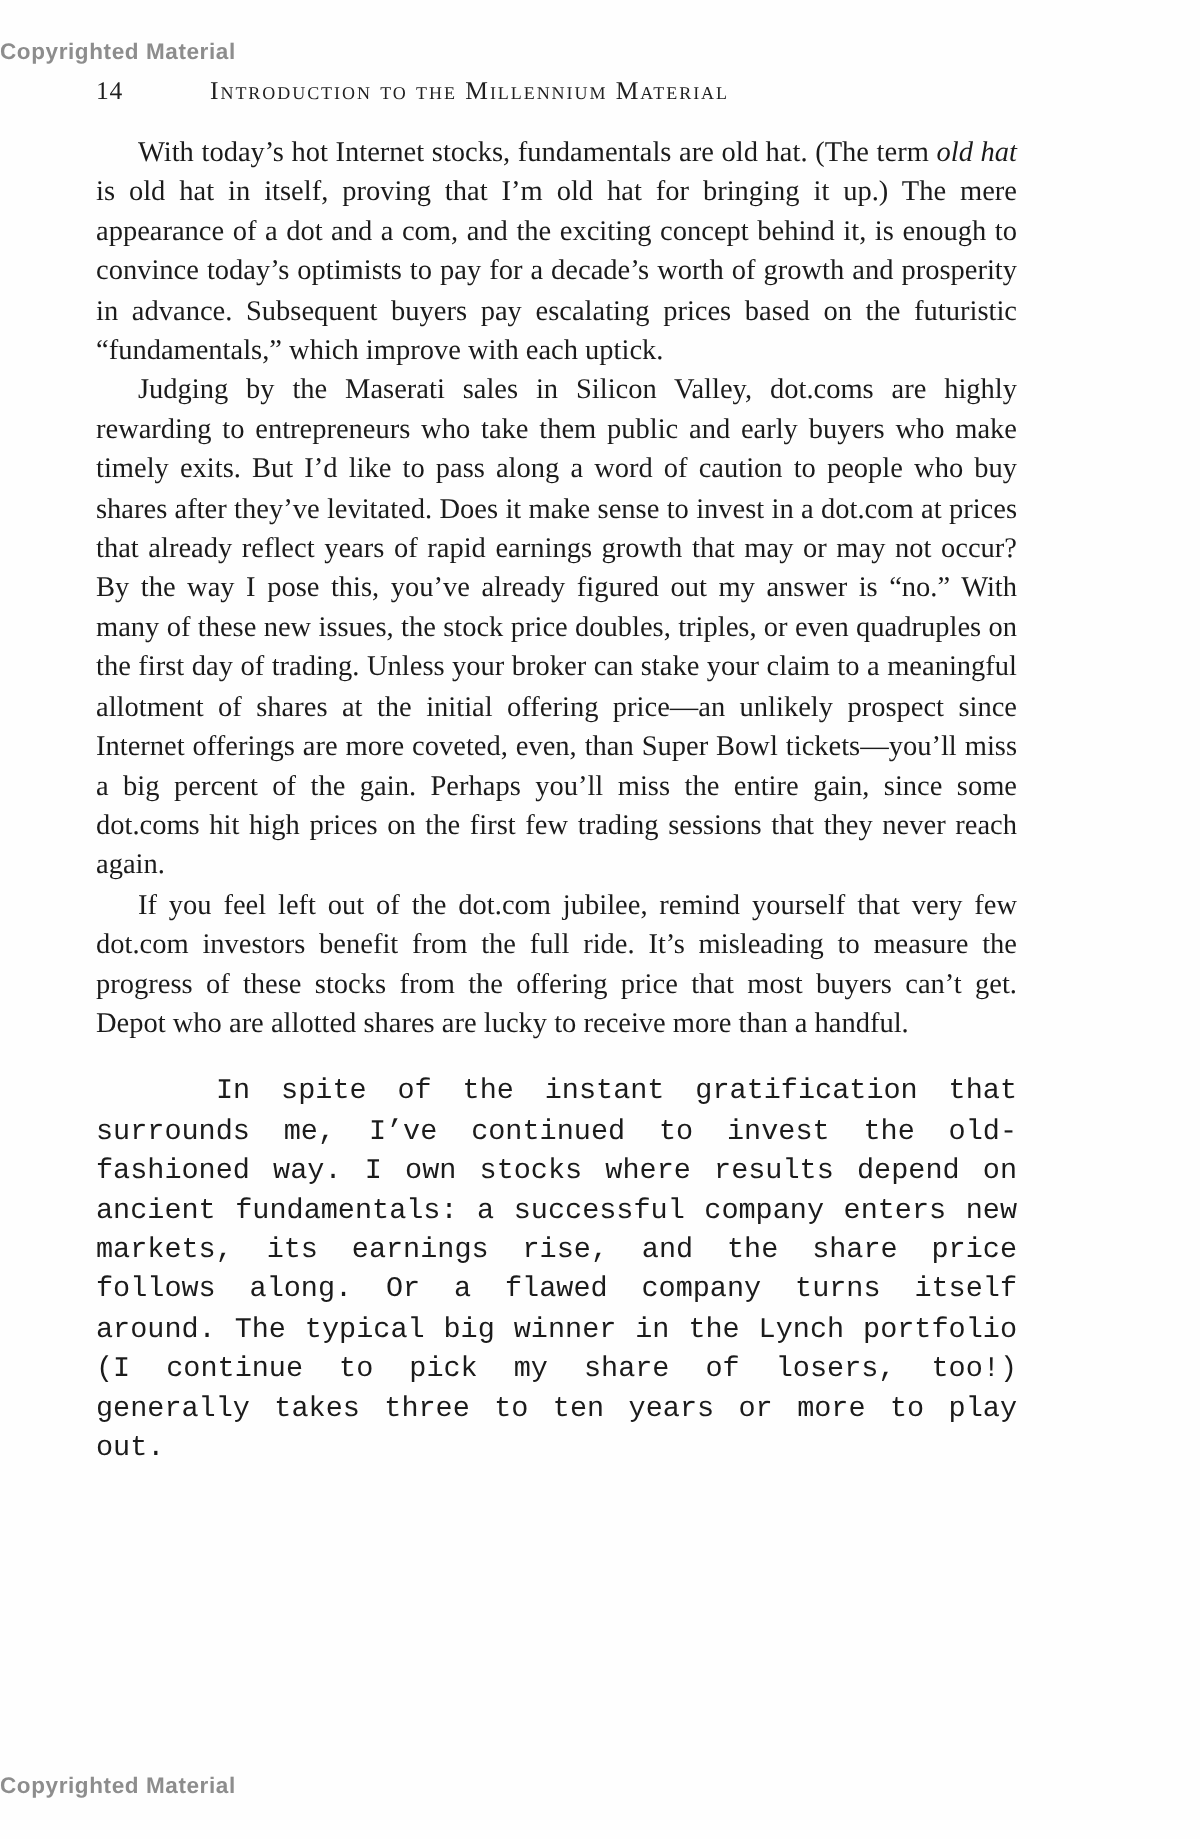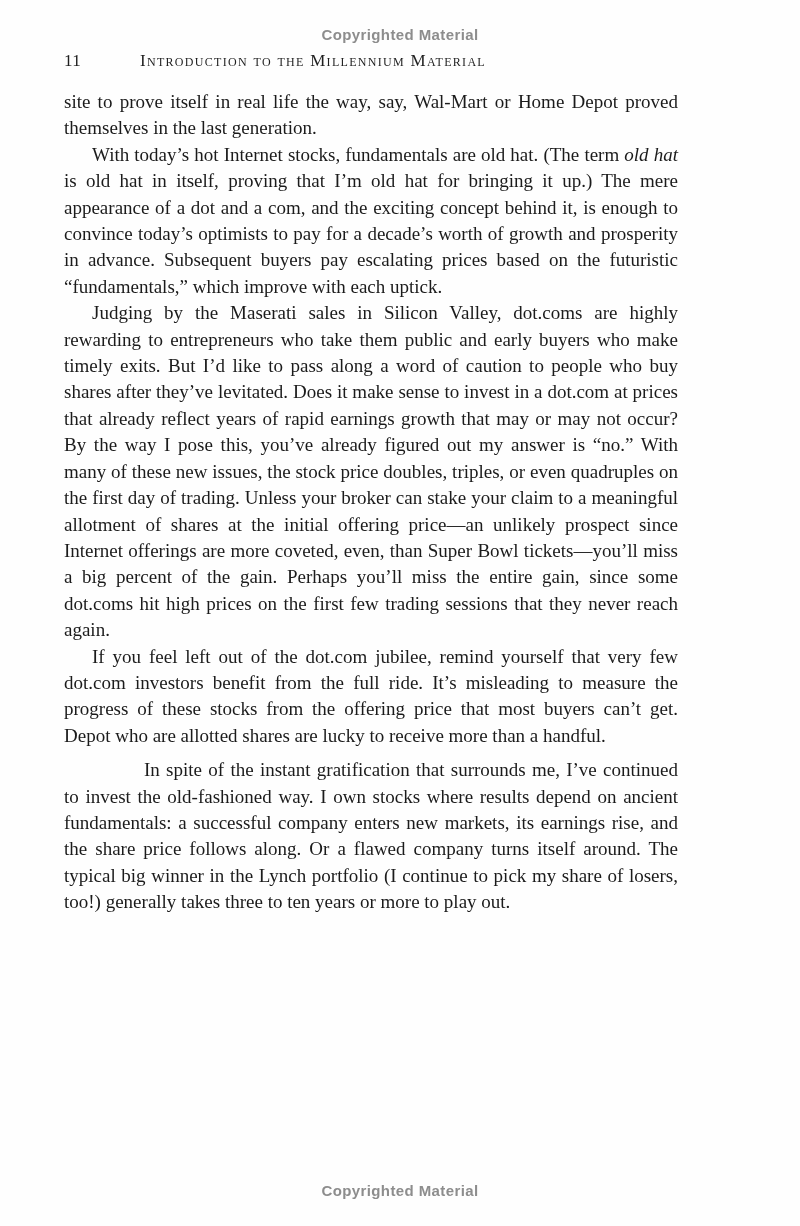--- a/index.html
+++ b/index.html
@@ -19,7 +19,6 @@
     position: absolute;
     left: 0;
     width: 100%;
-    text-align: center;
     font-family: "Liberation Sans", sans-serif;
     font-weight: 700;
     font-size: 15px;

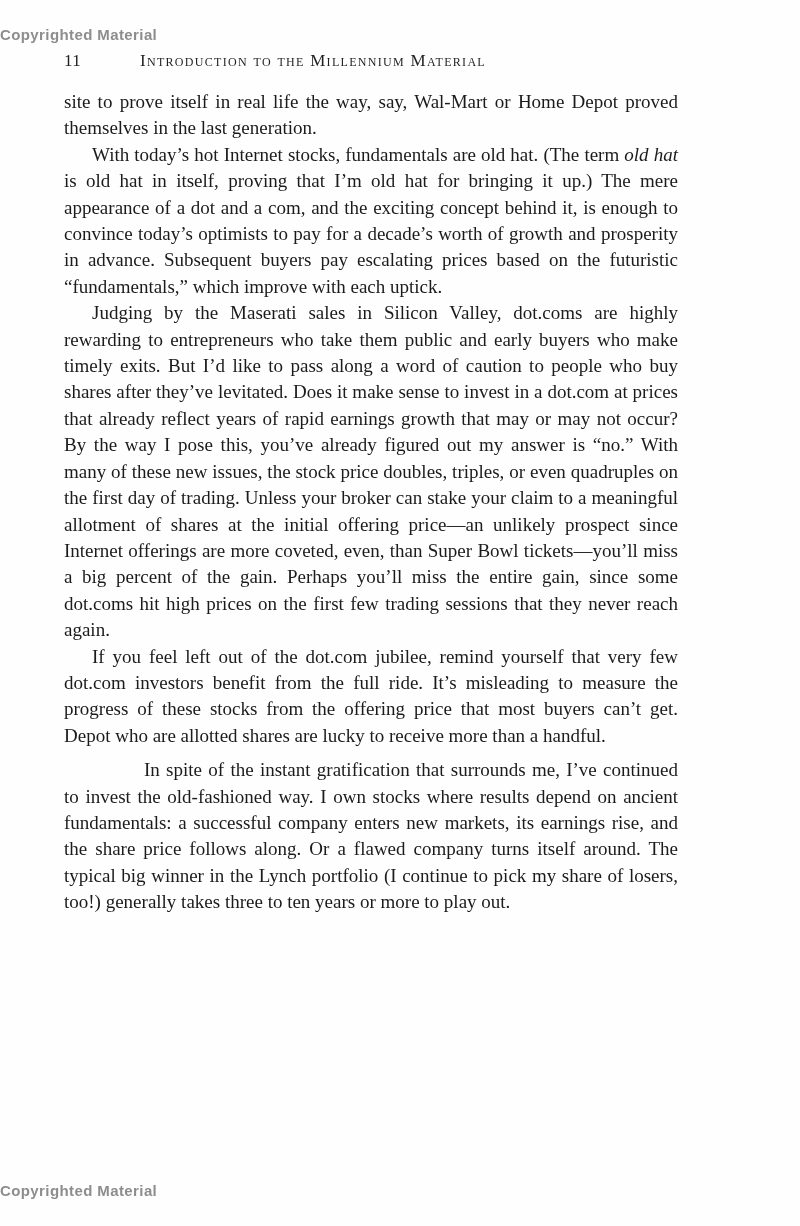--- a/index.html
+++ b/index.html
@@ -82,7 +82,7 @@
   <div class="copyright top">Copyrighted Material</div>
 
   <div class="running-head">
-    <span class="page-num">11</span><span class="head-title">Introduction to the Millennium Material</span>
+    <span class="page-num">14</span><span class="head-title">Introduction to the Millennium Material</span>
   </div>
 
   <div class="text-block">

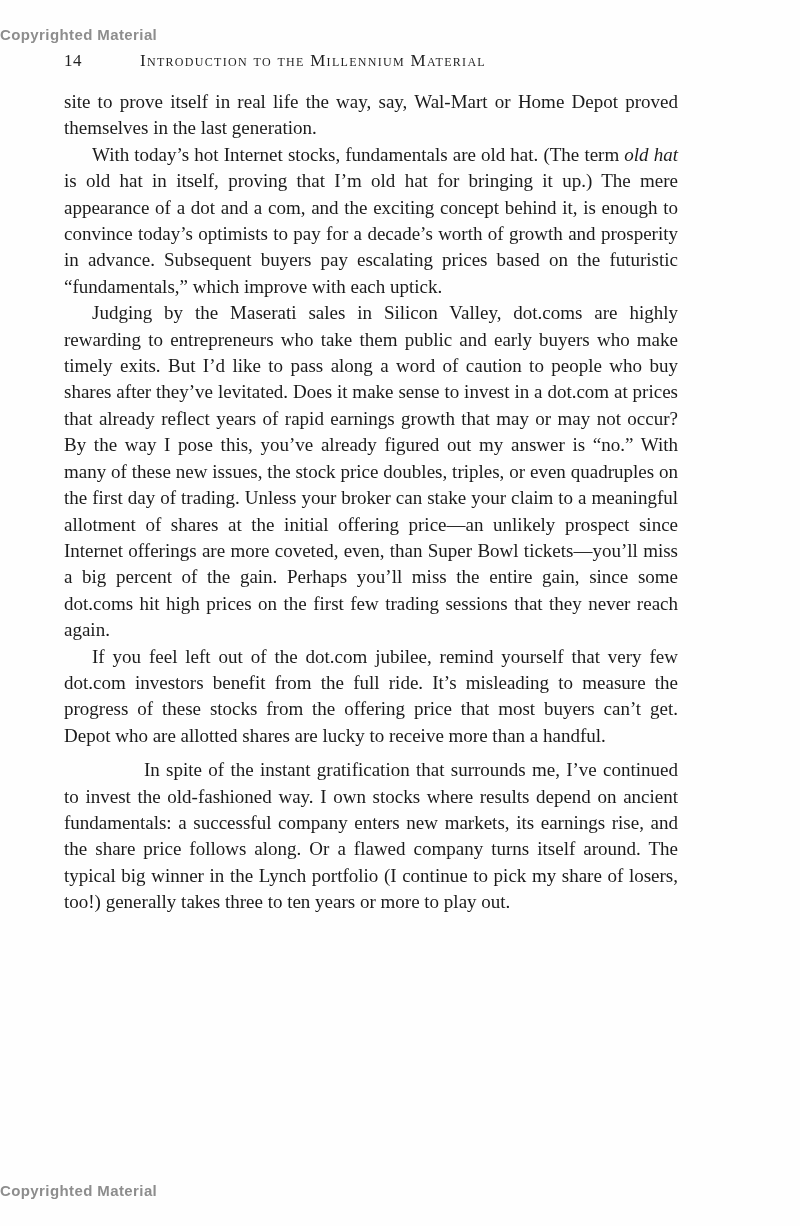--- a/index.html
+++ b/index.html
@@ -87,7 +87,6 @@
 
   <div class="text-block">
 
-    <p class="first"><span>site to prove itself in real life the way, say, Wal-Mart or Home Depot proved themselves in the last generation.</span></p>
 
     <p><span>With today’s hot Internet stocks, fundamentals are old hat. (The term </span><em>old hat</em><span> is old hat in itself, proving that I’m old hat for bringing it up.) The mere appearance of a dot and a com, and the exciting concept behind it, is enough to convince today’s optimists to pay for a decade’s worth of growth and prosperity in advance. Subsequent buyers pay escalating prices based on the futuristic “fundamentals,” which improve with each uptick.</span></p>
 

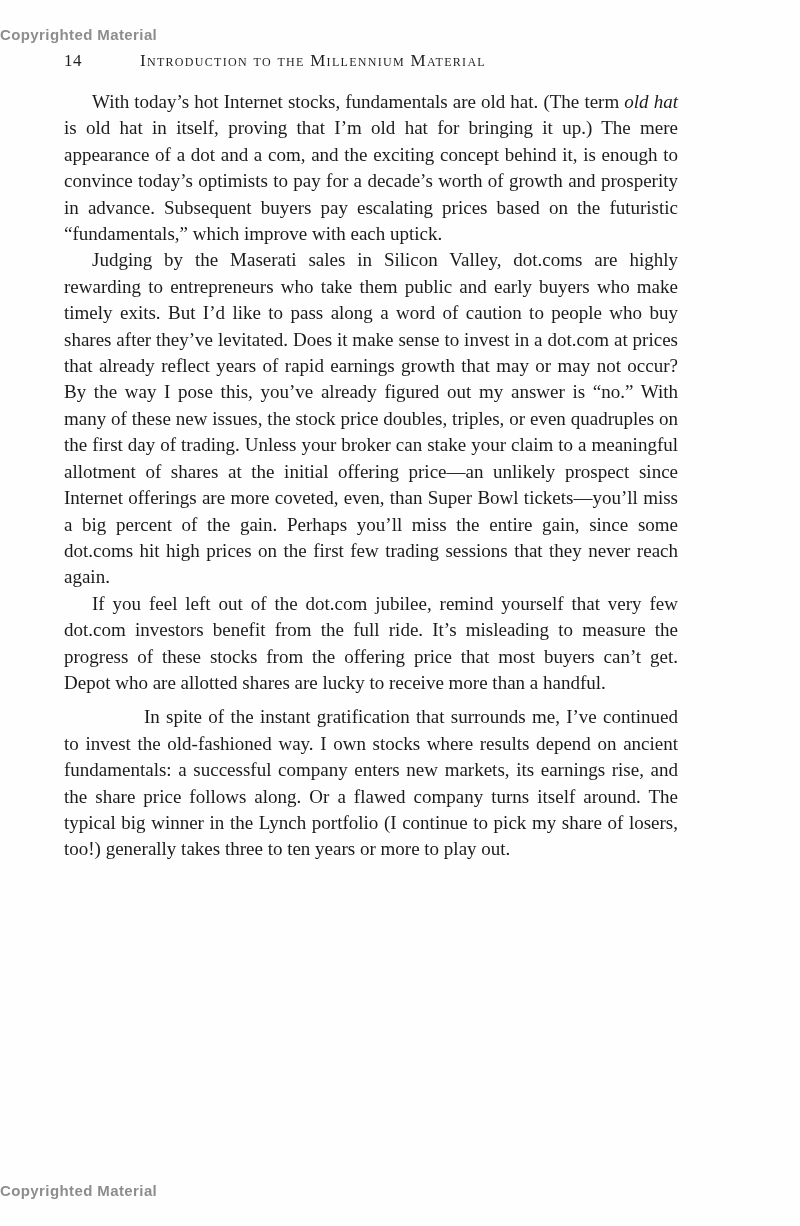--- a/index.html
+++ b/index.html
@@ -67,7 +67,8 @@
   }
   .text-block p.section-start {
     text-indent: 80px;
-    margin-top: 8px;
+    margin-top: 18px;
+    font-family: Liberation Mono, monospace;
   }
   .text-block em {
     font-style: italic;

